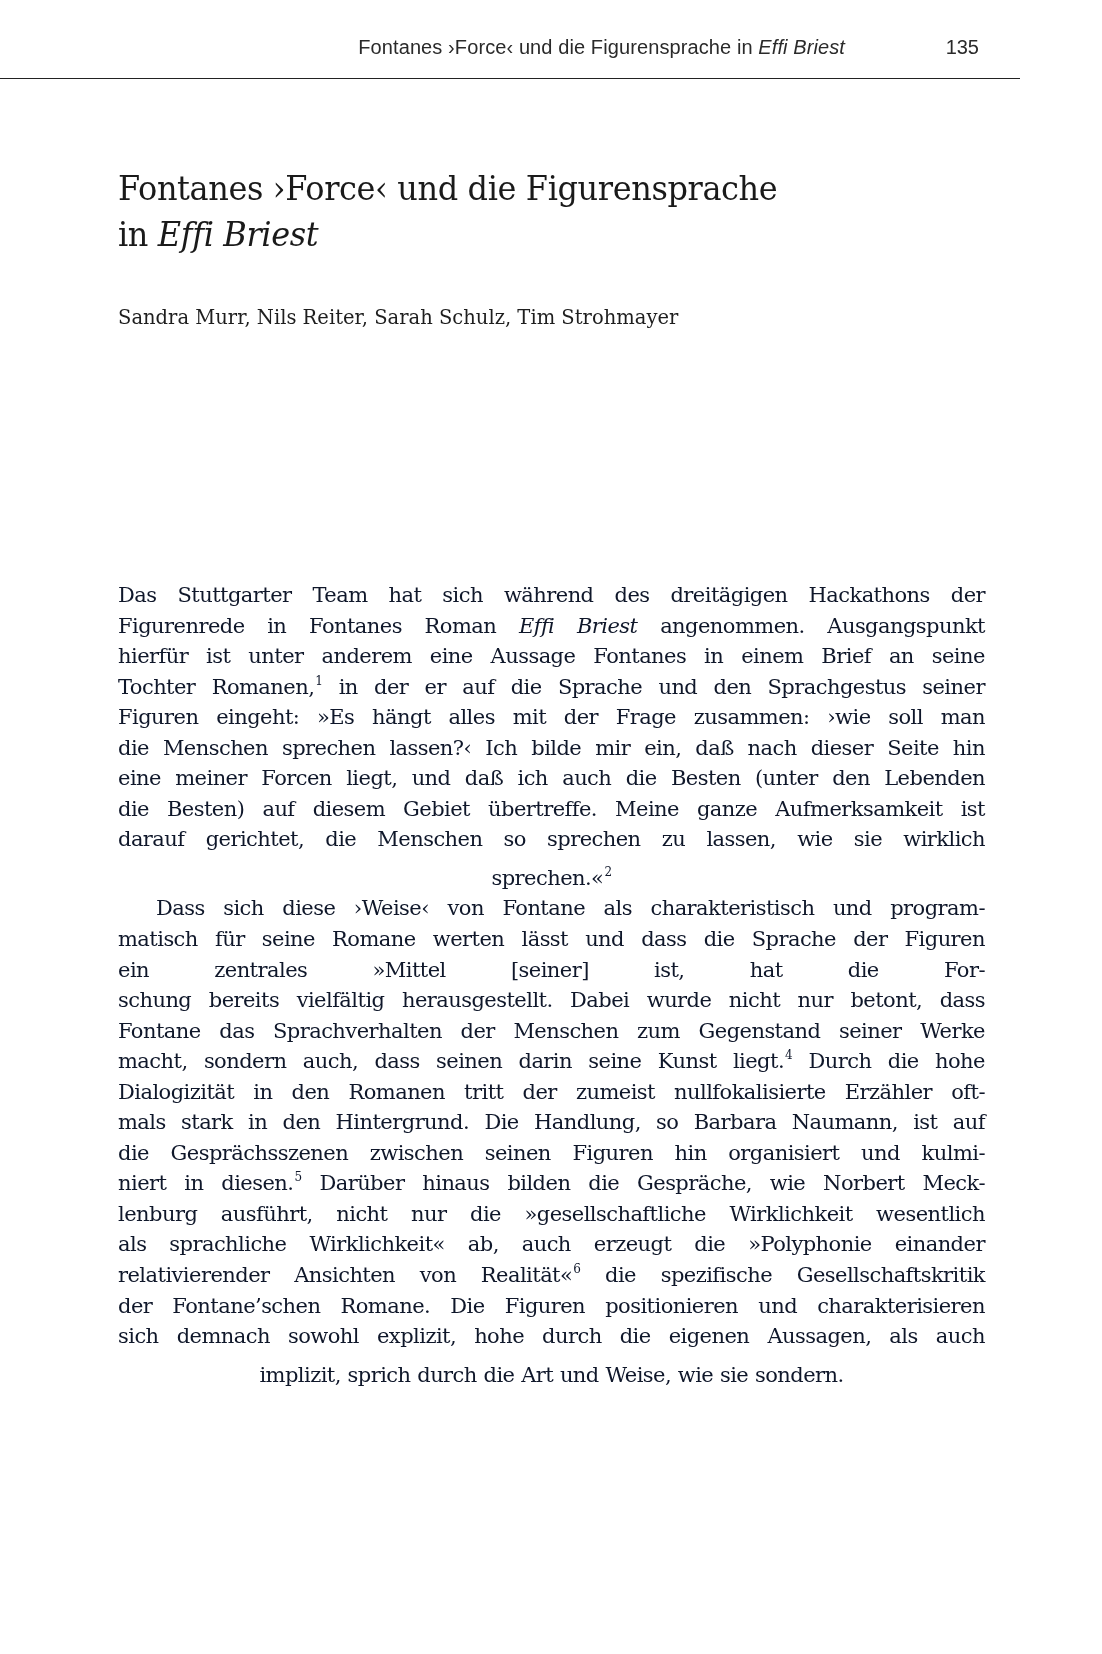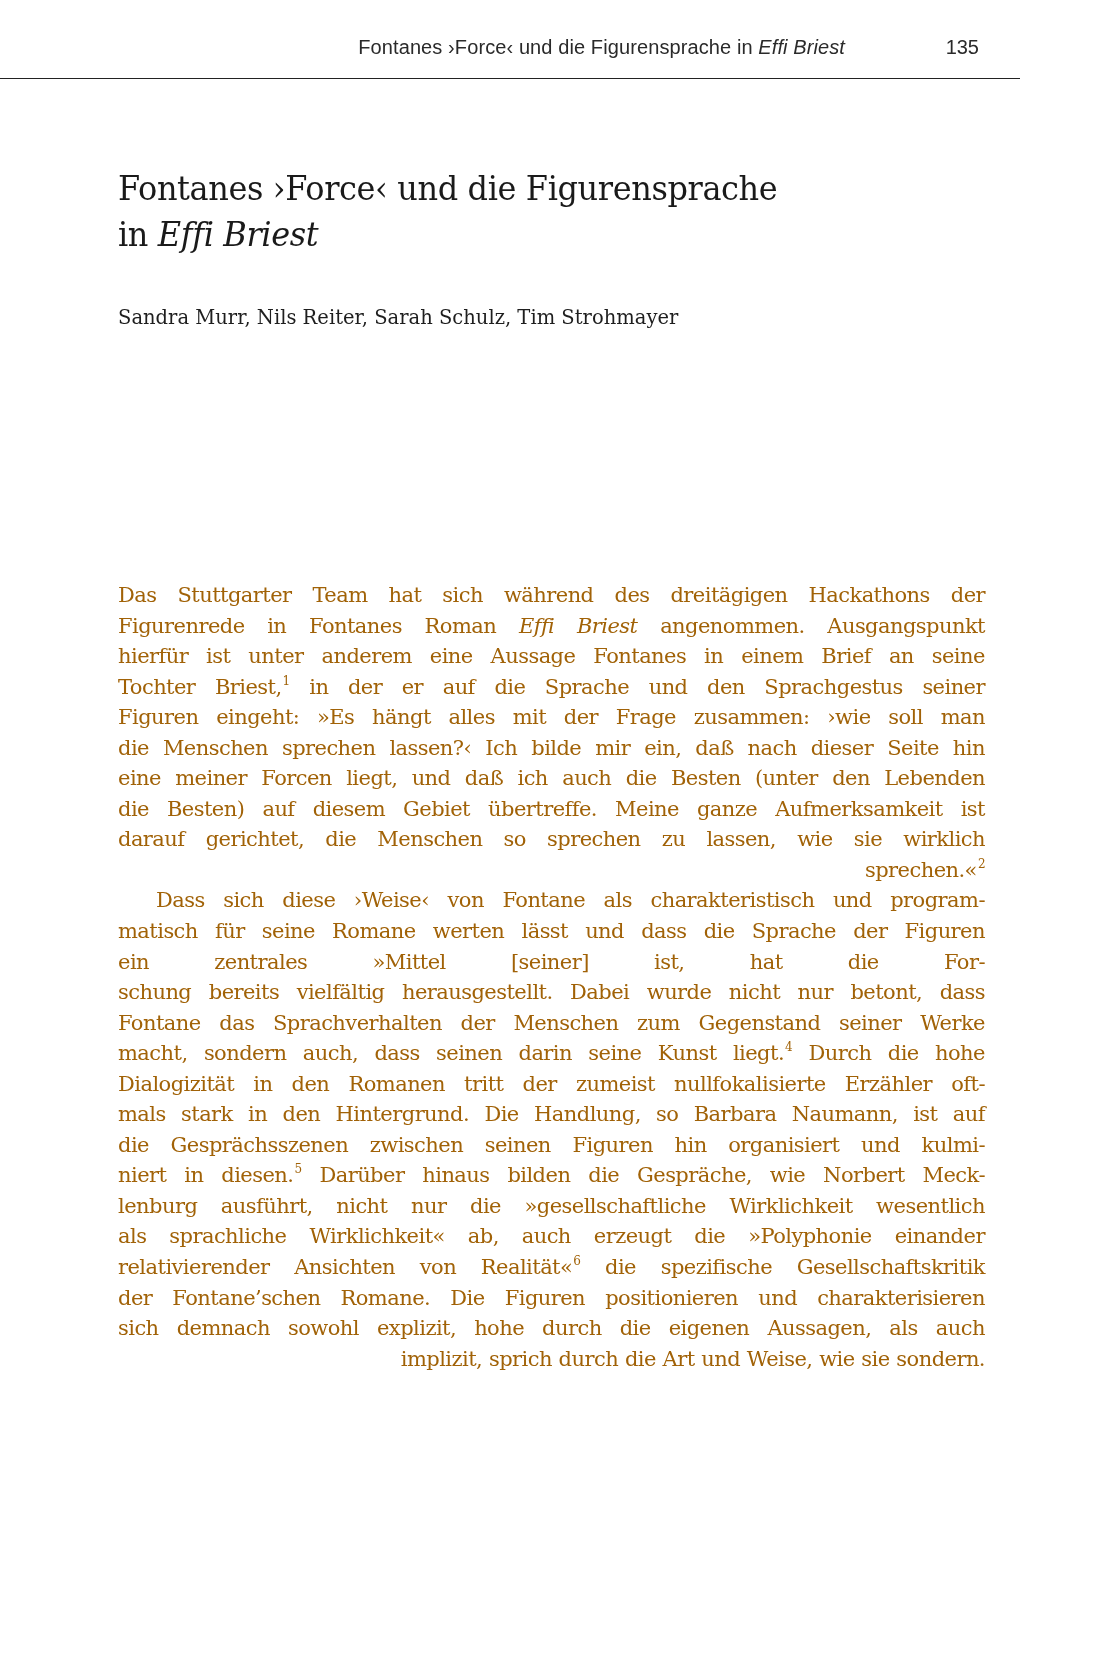--- a/index.html
+++ b/index.html
@@ -72,7 +72,7 @@
       width: 867px;
       font-family: "DejaVu Serif", serif;
       font-size: 21px;
-      color: #a16207;
+      color: #0f172a;
     }
     .body-text .ln {
       height: 30.55px;

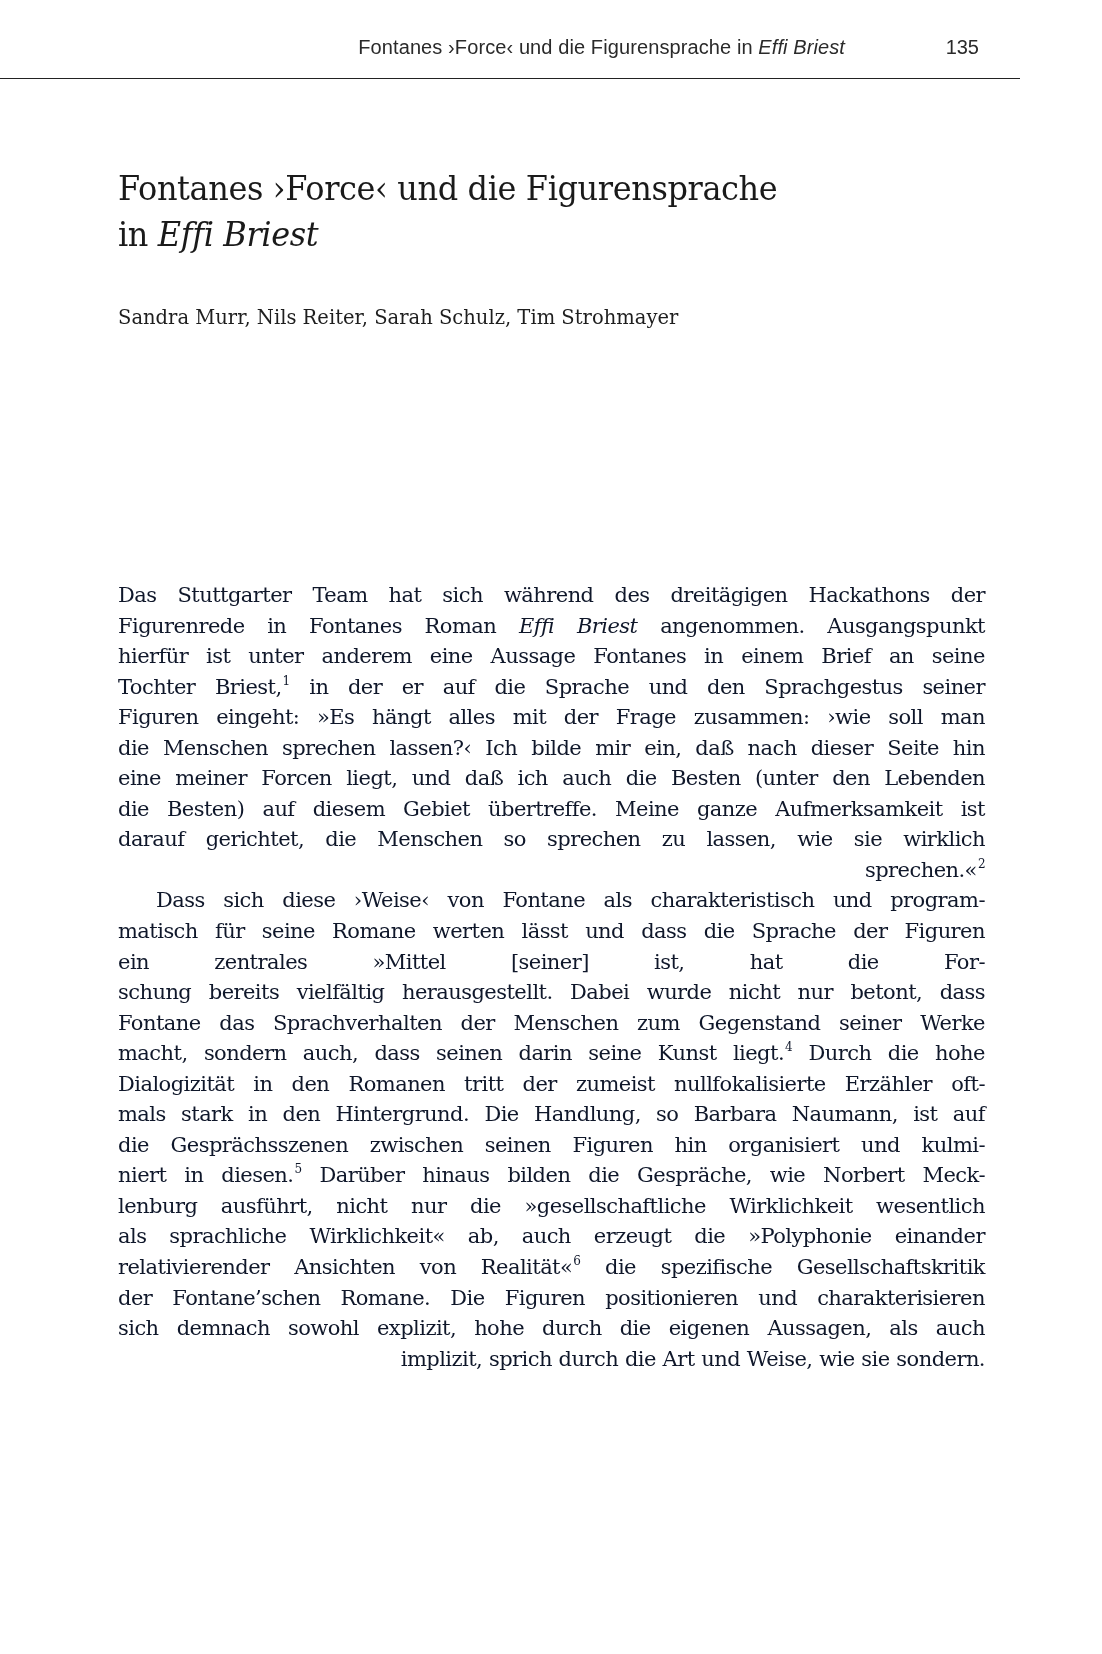--- a/index.html
+++ b/index.html
@@ -153,7 +153,7 @@
     </div>
     <div class="ln">
       <span class="w"><span>Tochter</span></span>
-      <span class="w"><span>Briest,</span><sup class="fn">1</sup></span>
+      <span class="w"><span>Romanen,</span><sup class="fn">1</sup></span>
       <span class="w"><span>in</span></span>
       <span class="w"><span>der</span></span>
       <span class="w"><span>er</span></span>

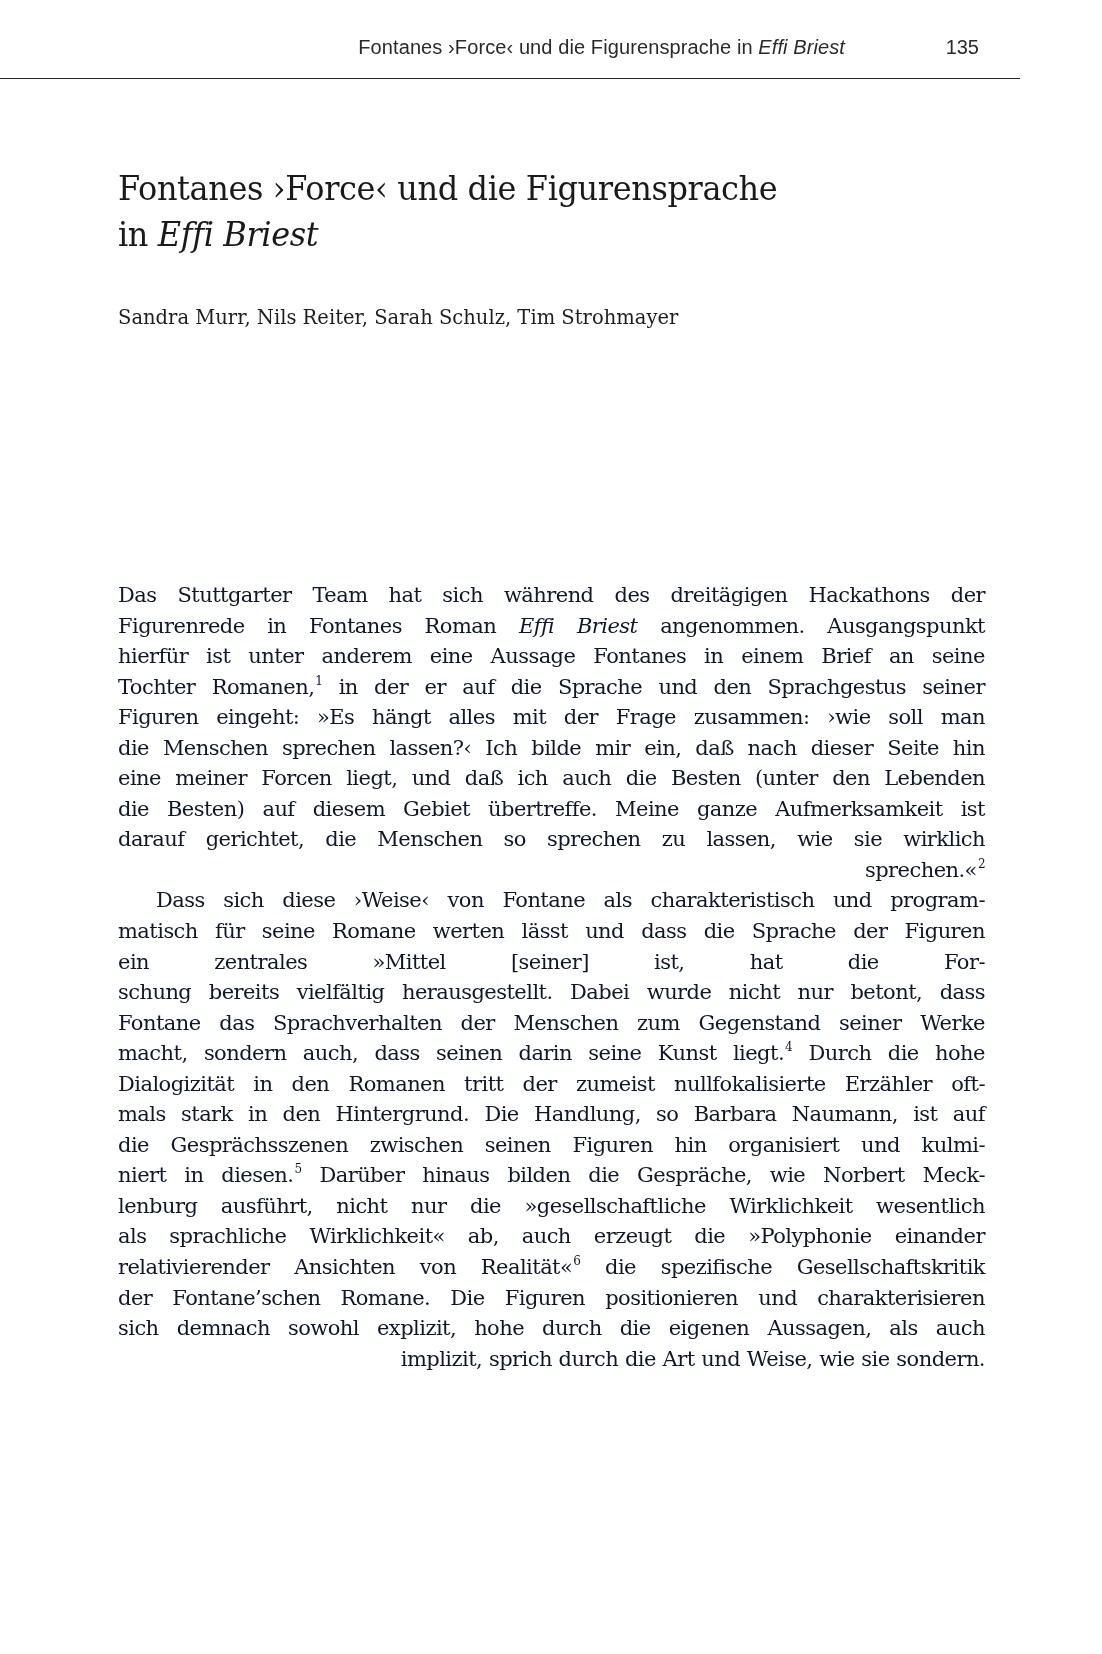--- a/index.html
+++ b/index.html
@@ -83,8 +83,9 @@
       letter-spacing: -0.55px;
     }
     .body-text .ln.last {
-      justify-content: flex-end;
+      justify-content: center;
       gap: 0.32em;
+      margin-top: 8px;
     }
     .body-text .ln.indent {
       padding-left: 38px;

